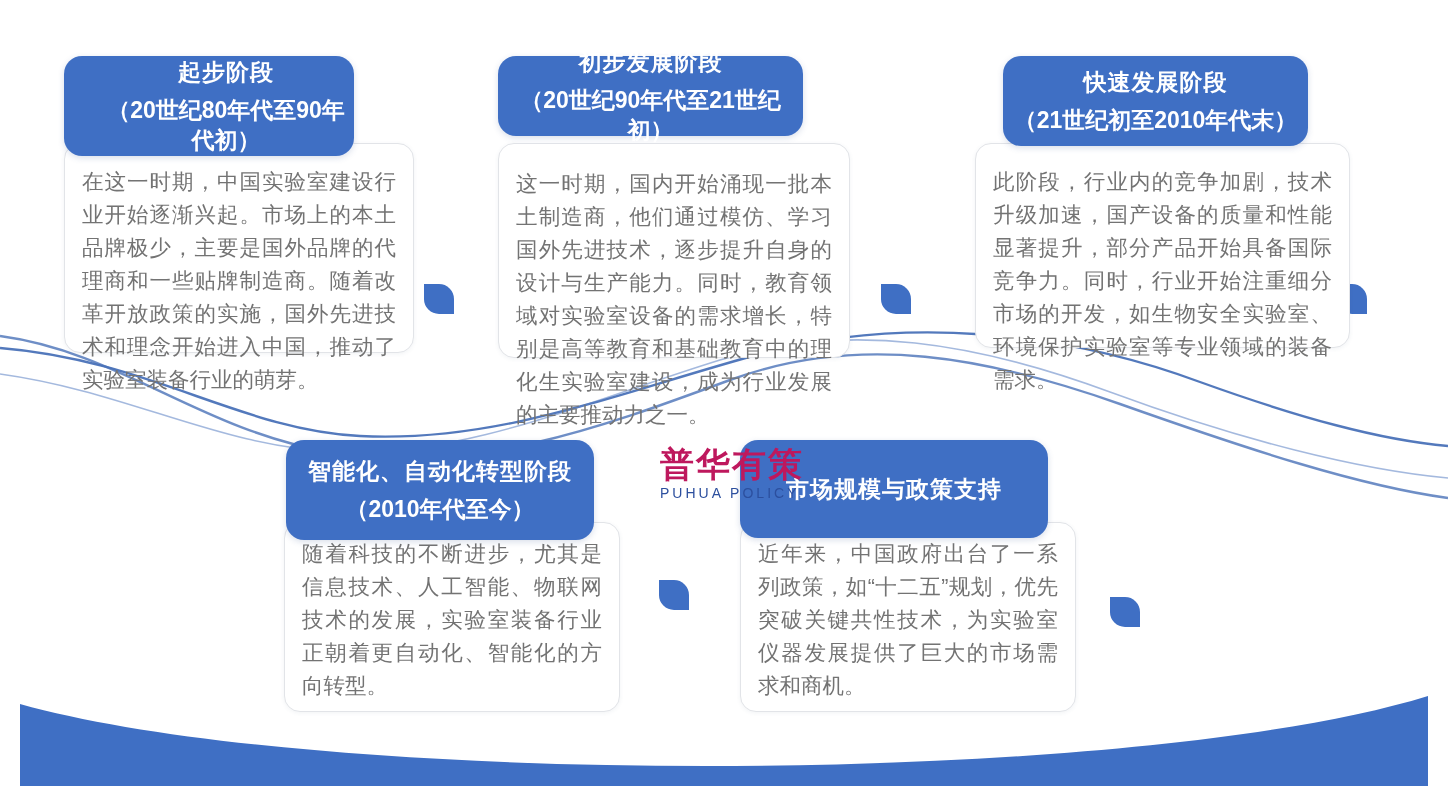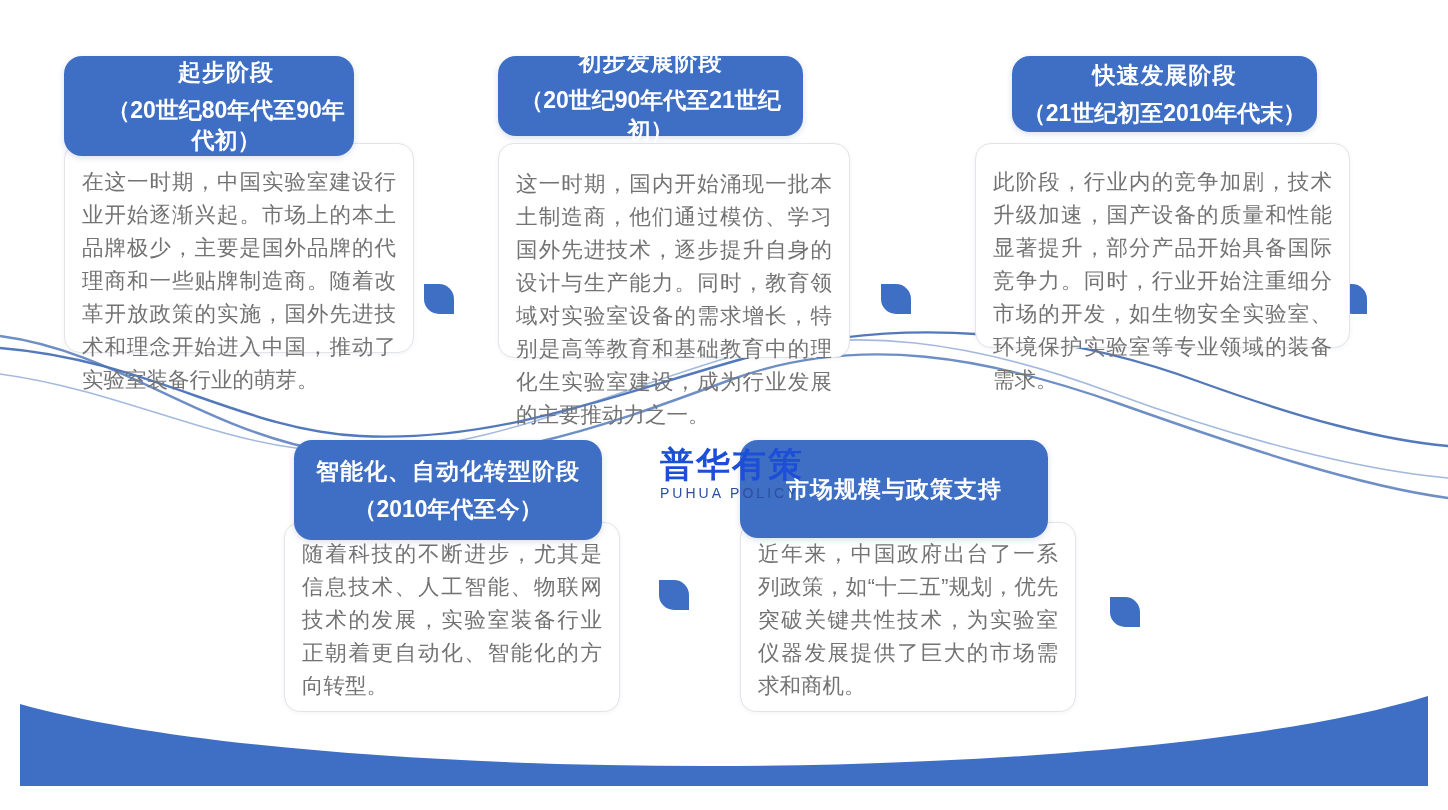--- a/index.html
+++ b/index.html
@@ -183,7 +183,7 @@
   <div class="card" style="left:975px; top:28px; width:375px; height:335px;">
     <div class="card-body" style="width:375px; height:205px; top:115px;"></div>
     <div class="card-body-text" style="top:138px;">此阶段，行业内的竞争加剧，技术升级加速，国产设备的质量和性能显著提升，部分产品开始具备国际竞争力。同时，行业开始注重细分市场的开发，如生物安全实验室、环境保护实验室等专业领域的装备需求。</div>
-    <div class="card-header" style="left:37px; top:28px; width:305px; height:76px;">
+    <div class="card-header" style="left:28px; top:28px; width:305px; height:90px;">
       <div class="line1">快速发展阶段</div>
       <div class="line2">（21世纪初至2010年代末）</div>
     </div>

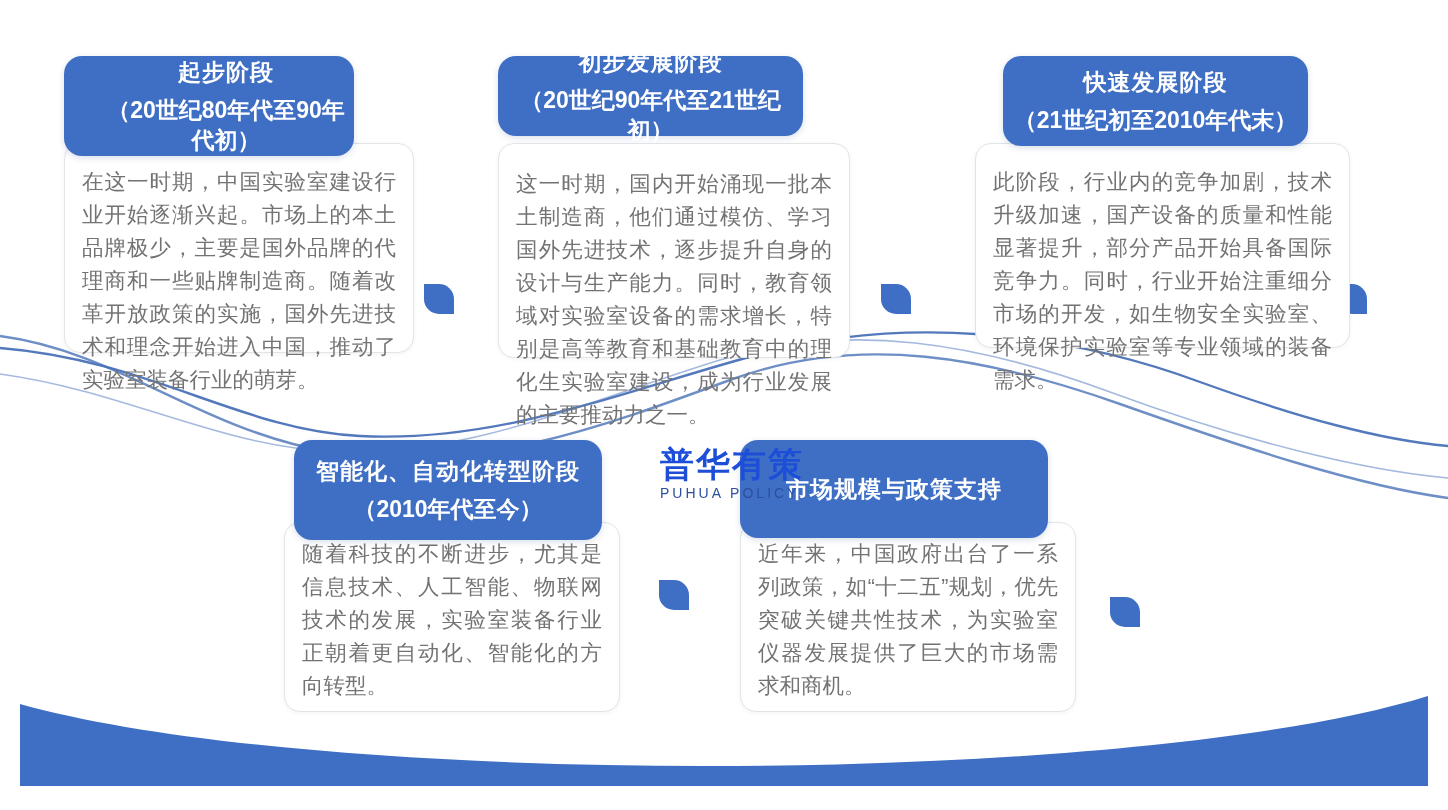--- a/index.html
+++ b/index.html
@@ -192,7 +192,7 @@
   <div class="card" style="left:284px; top:440px; width:336px; height:275px;">
     <div class="card-body" style="width:336px; height:190px; top:82px;"></div>
     <div class="card-body-text" style="top:98px;">随着科技的不断进步，尤其是信息技术、人工智能、物联网技术的发展，实验室装备行业正朝着更自动化、智能化的方向转型。</div>
-    <div class="card-header" style="left:10px; top:0px; width:308px; height:100px;">
+    <div class="card-header" style="left:2px; top:0px; width:308px; height:100px;">
       <div class="line1">智能化、自动化转型阶段</div>
       <div class="line2">（2010年代至今）</div>
     </div>

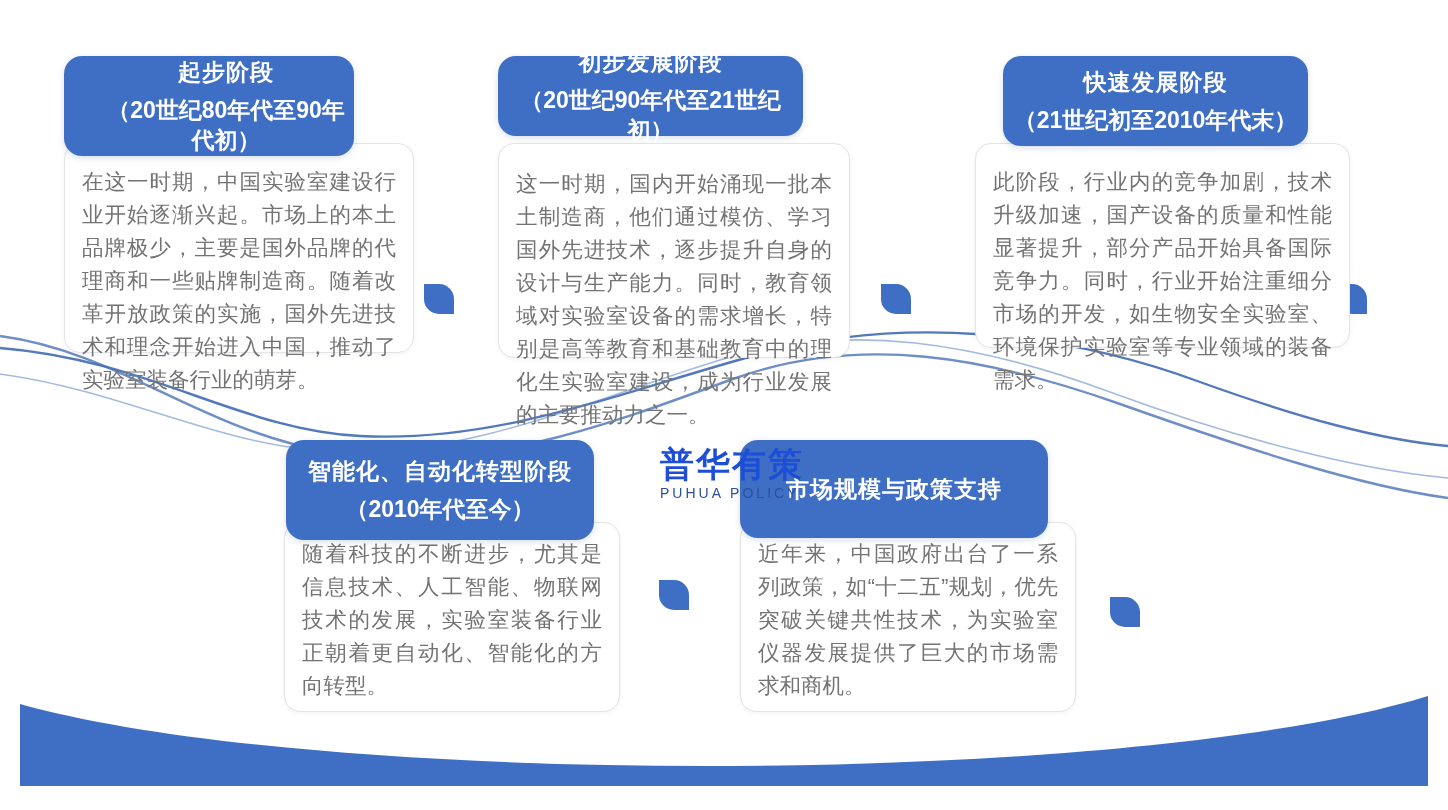--- a/index.html
+++ b/index.html
@@ -115,7 +115,7 @@
   #watermark .wm-cn {
     font-size: 34px;
     font-weight: bold;
-    color: #1d4ed8;
+    color: #be185d;
     letter-spacing: 2px;
     line-height: 36px;
     white-space: nowrap;

